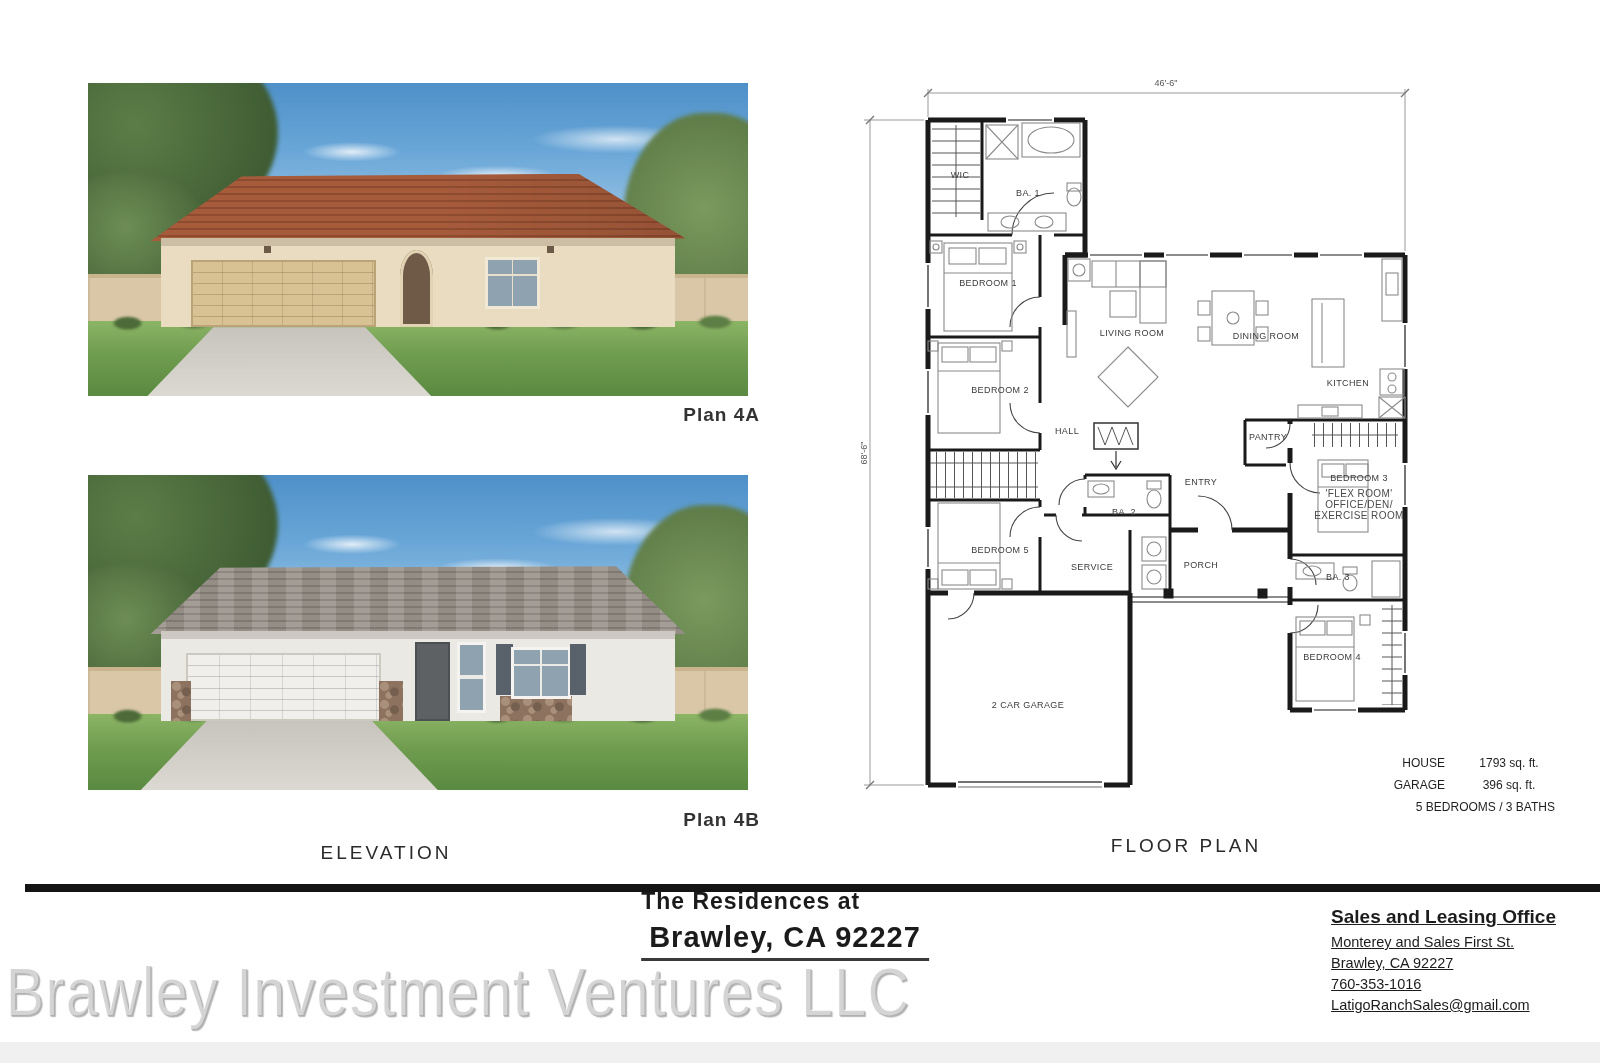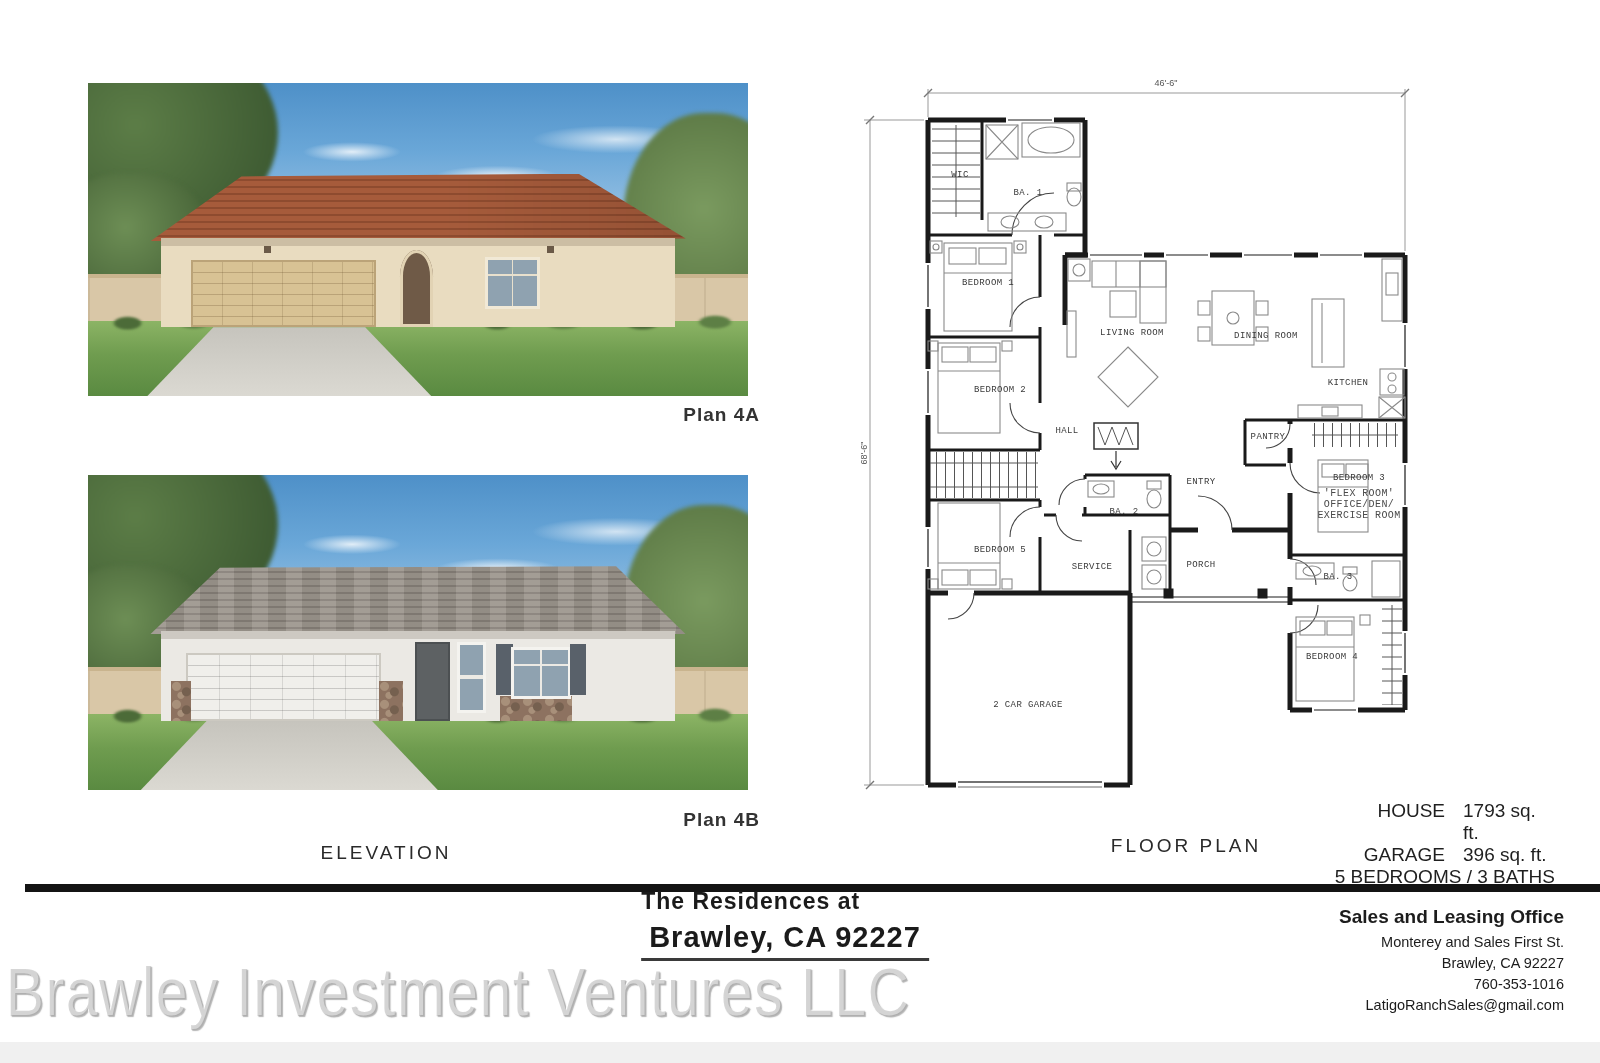--- a/index.html
+++ b/index.html
@@ -86,7 +86,7 @@
   #floorplan{position:absolute;left:860px;top:75px;width:648px;height:745px;}
   #floorplan svg{position:absolute;left:0;top:0;}
   .rl{position:absolute;transform:translate(-50%,-50%);font-size:9px;letter-spacing:.4px;
-      color:#3a3a3a;white-space:nowrap;font-family:Liberation Mono, monospace;}
+      color:#3a3a3a;white-space:nowrap;}
   .rl.sub{font-size:10px;color:#4a4a4a;}
   .dim{position:absolute;font-size:9px;color:#555;transform:translate(-50%,-50%);white-space:nowrap;}
   .dim.vert{transform:translate(-50%,-50%) rotate(-90deg);}

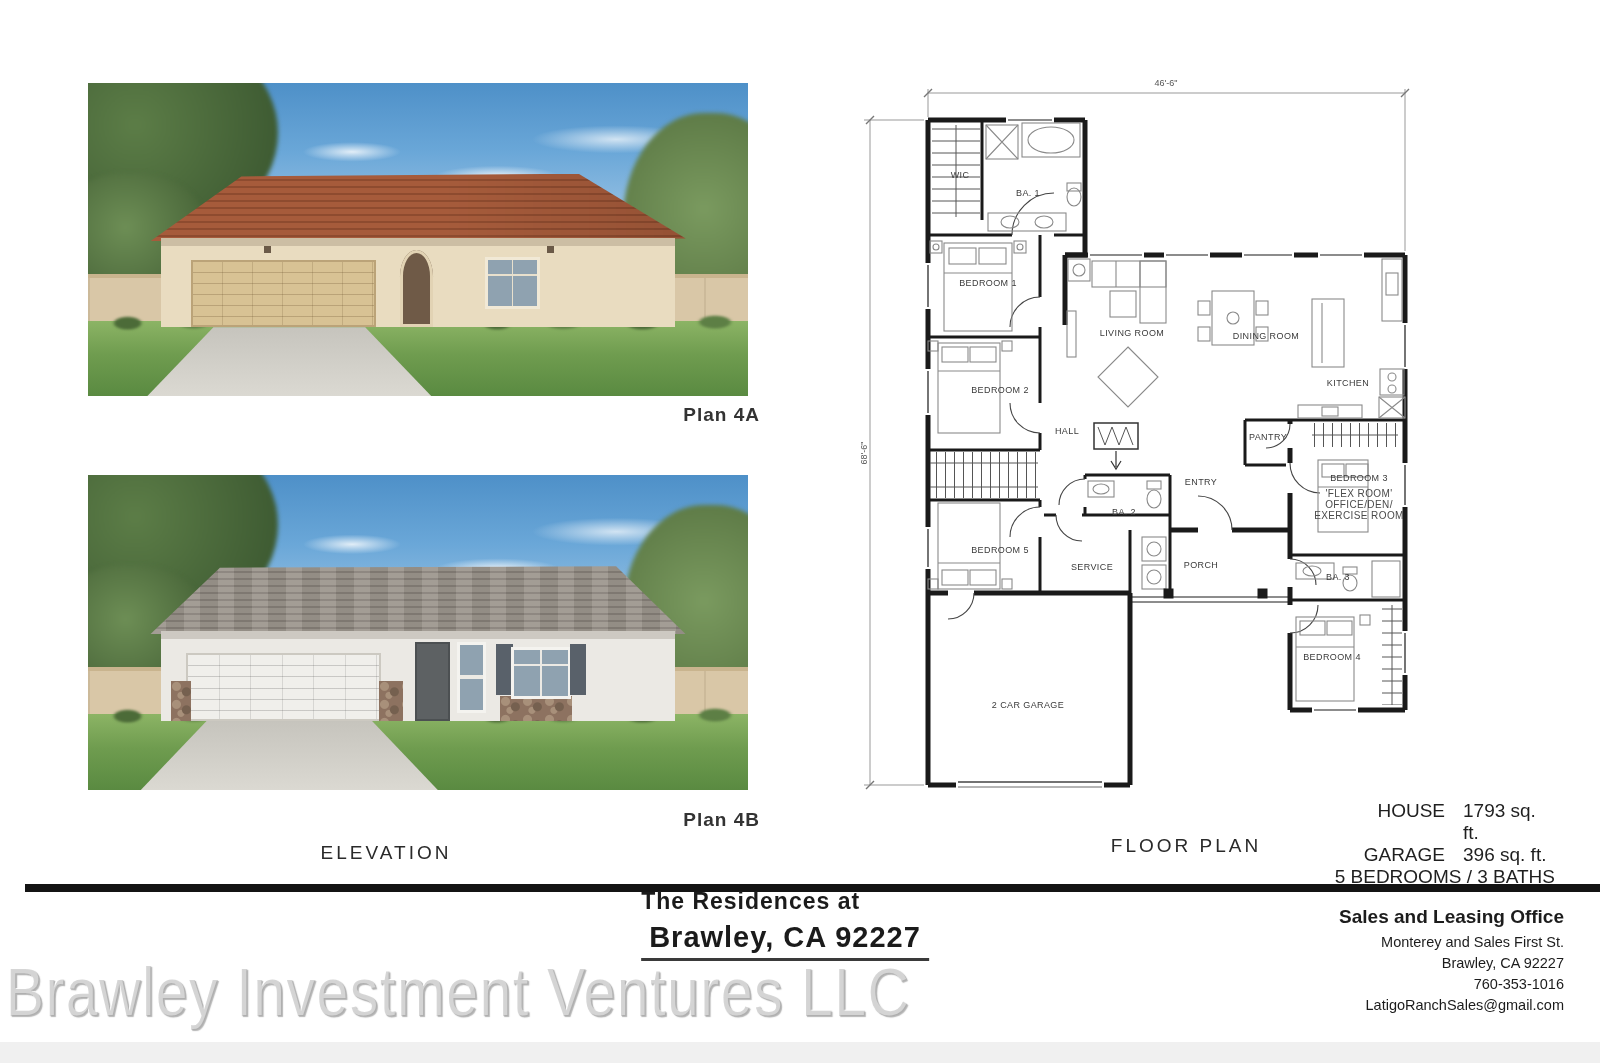--- a/index.html
+++ b/index.html
@@ -96,7 +96,7 @@
       letter-spacing:1px;color:#333;font-weight:700;}
   .seclabel{position:absolute;transform:translate(-50%,-50%);font-size:19px;
       letter-spacing:3px;color:#2a2a2a;font-weight:400;}
-  .stats{position:absolute;right:45px;top:752px;font-size:19px;color:#1f1f1f;margin-top:48px;}
+  .stats{position:absolute;right:45px;top:752px;font-size:12px;color:#1f1f1f;}
   .stats .row{display:flex;justify-content:flex-end;gap:18px;line-height:22px;}
   .stats .row .val{width:92px;text-align:left;}
   .stats .line3{line-height:22px;text-align:right;}

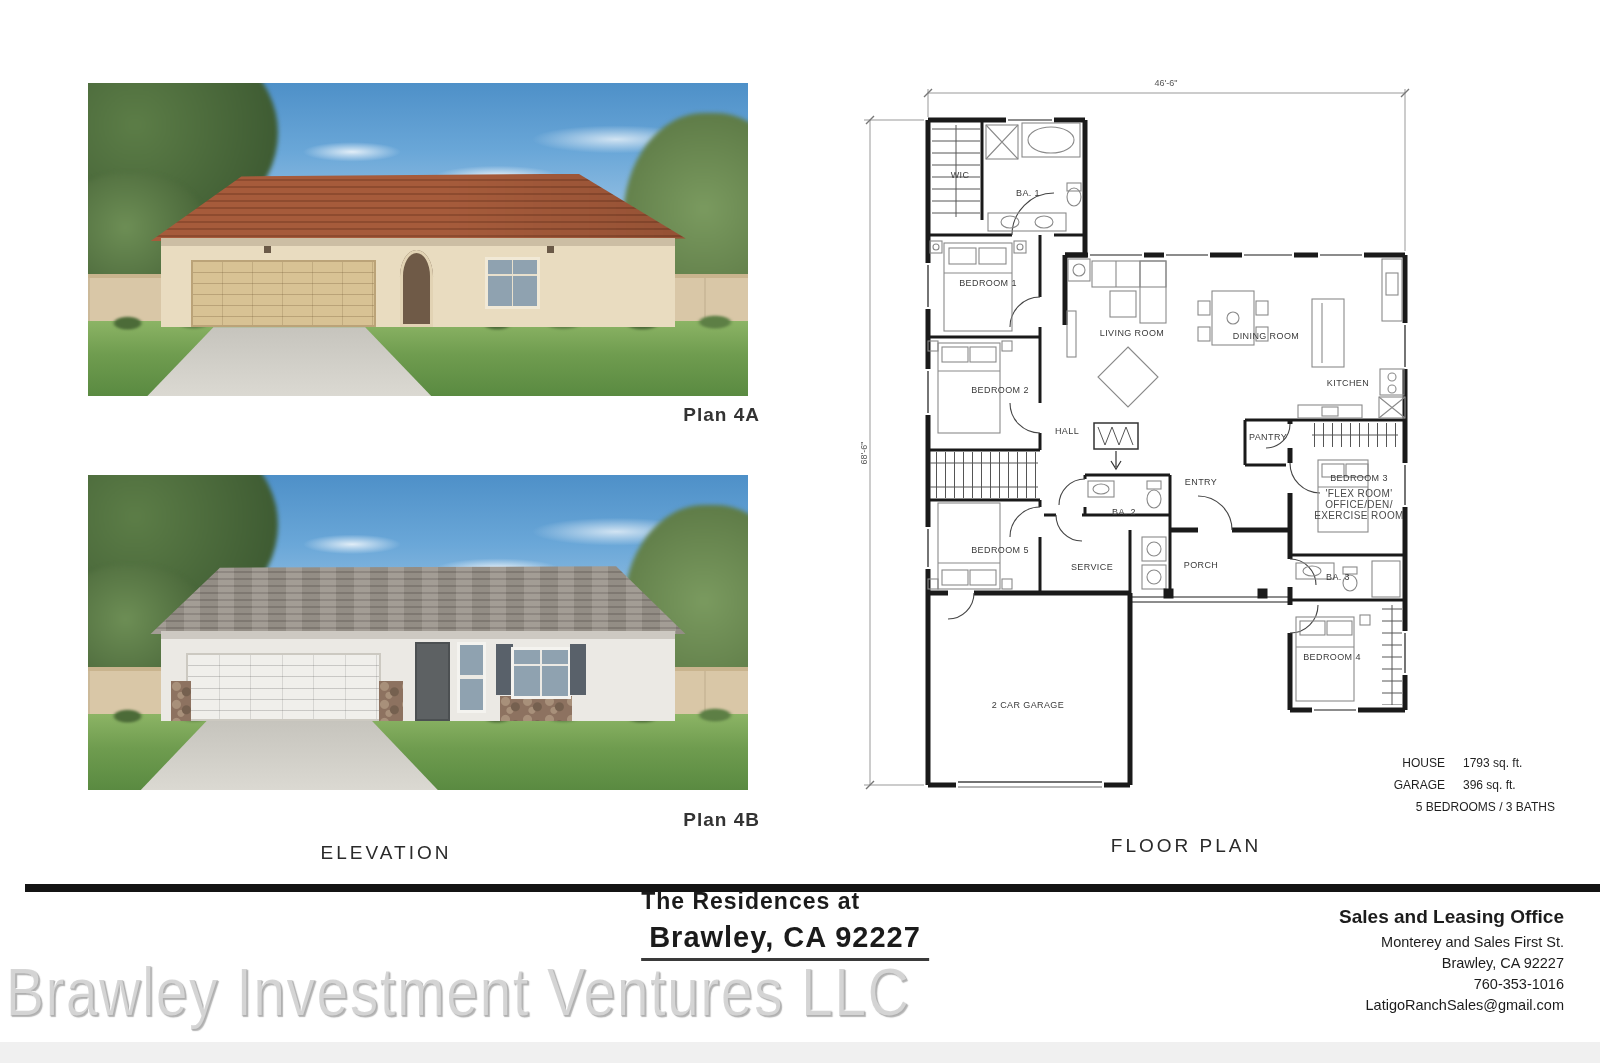--- a/index.html
+++ b/index.html
@@ -98,7 +98,7 @@
       letter-spacing:3px;color:#2a2a2a;font-weight:400;}
   .stats{position:absolute;right:45px;top:752px;font-size:12px;color:#1f1f1f;}
   .stats .row{display:flex;justify-content:flex-end;gap:18px;line-height:22px;}
-  .stats .row .val{width:92px;text-align:left;}
+  .stats .row .val{width:92px;text-align:center;}
   .stats .line3{line-height:22px;text-align:right;}
   #rule{position:absolute;left:25px;top:884px;width:1575px;height:8px;background:#141414;}
   #community{position:absolute;left:785px;top:888px;transform:translateX(-50%);

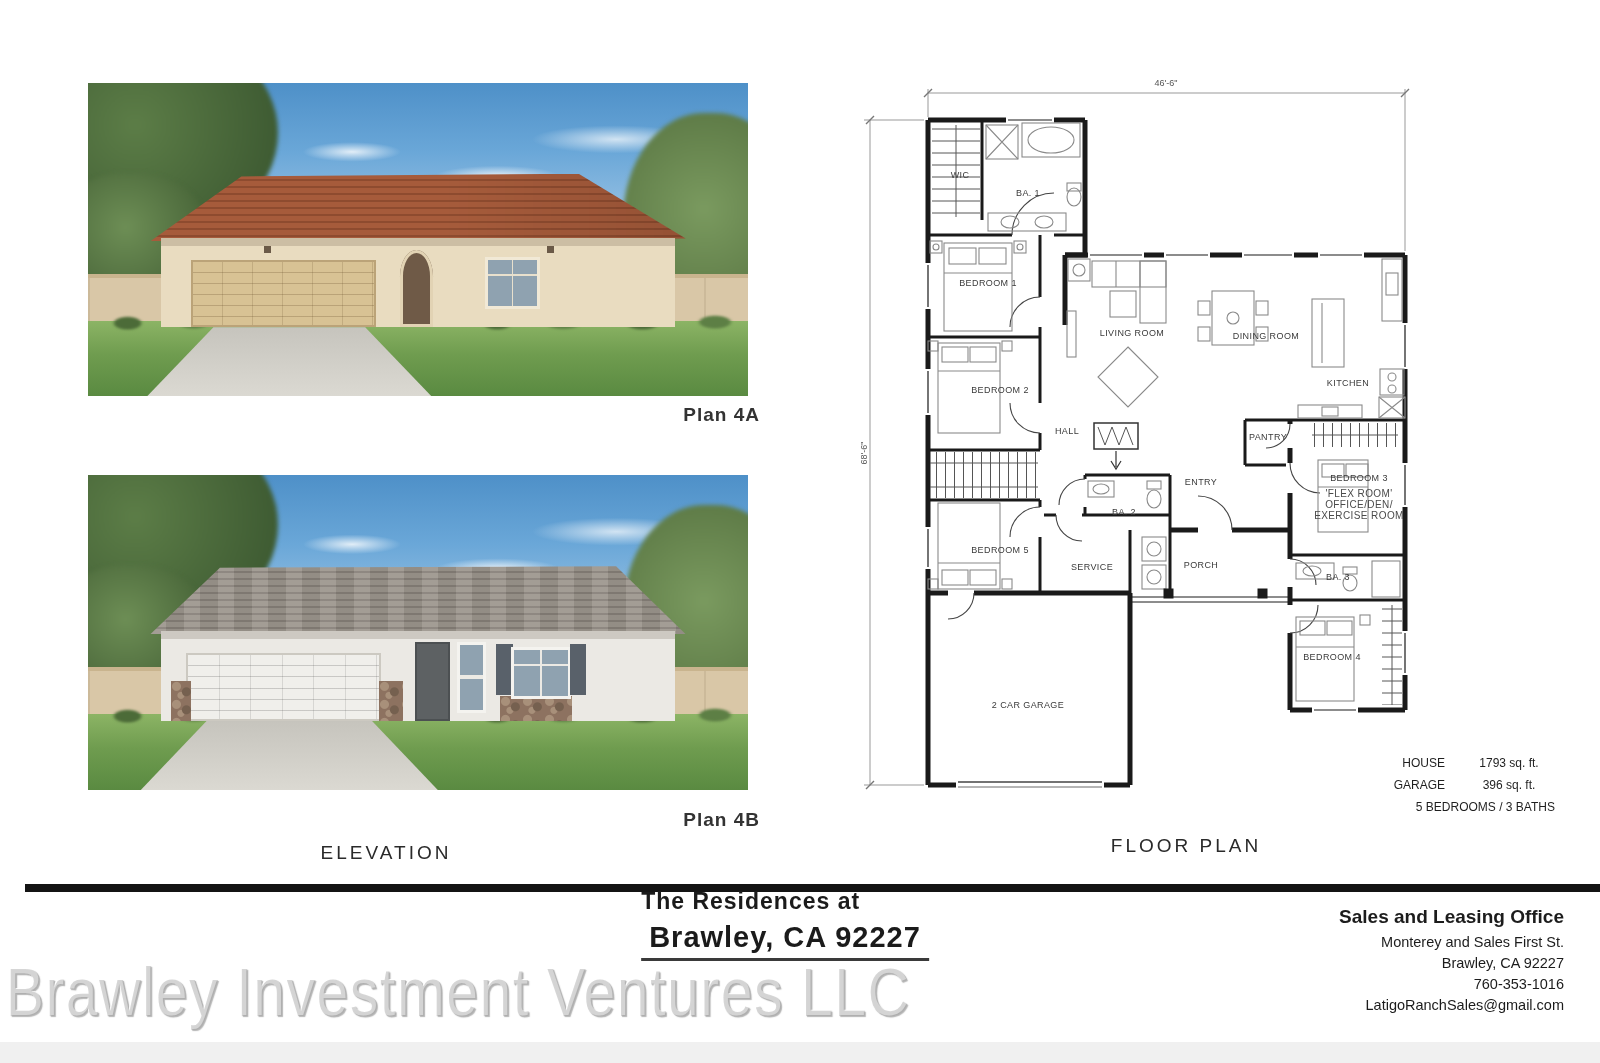--- a/index.html
+++ b/index.html
@@ -107,7 +107,7 @@
   #community .name{font-size:41px;font-weight:700;letter-spacing:1.5px;margin-top:2px;}
   #community .loc{display:inline-block;font-size:29px;font-weight:700;letter-spacing:1px;
       margin-top:6px;padding:0 8px 4px;border-bottom:3px solid #3a3a3a;}
-  #office{position:absolute;right:36px;top:906px;text-align:right;color:#1c1c1c;}
+  #office{position:absolute;right:44px;top:906px;text-align:left;color:#1c1c1c;text-decoration:underline;}
   #office .head{font-size:19px;font-weight:700;margin-bottom:4px;}
   #office .ln{font-size:14.5px;line-height:21px;}
   #watermark{position:absolute;left:6px;top:952px;font-size:58px;letter-spacing:1px;

